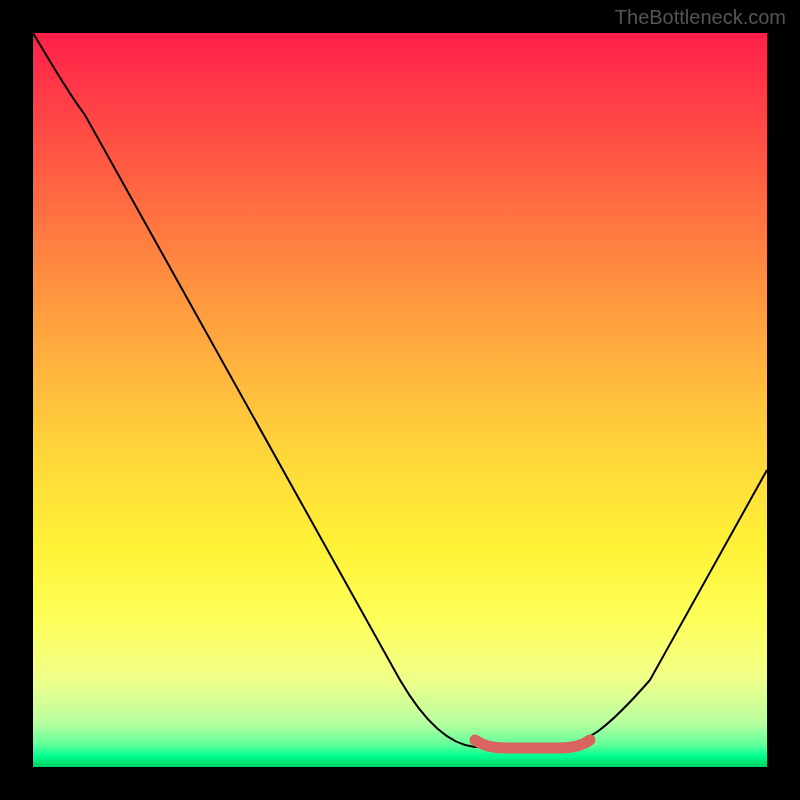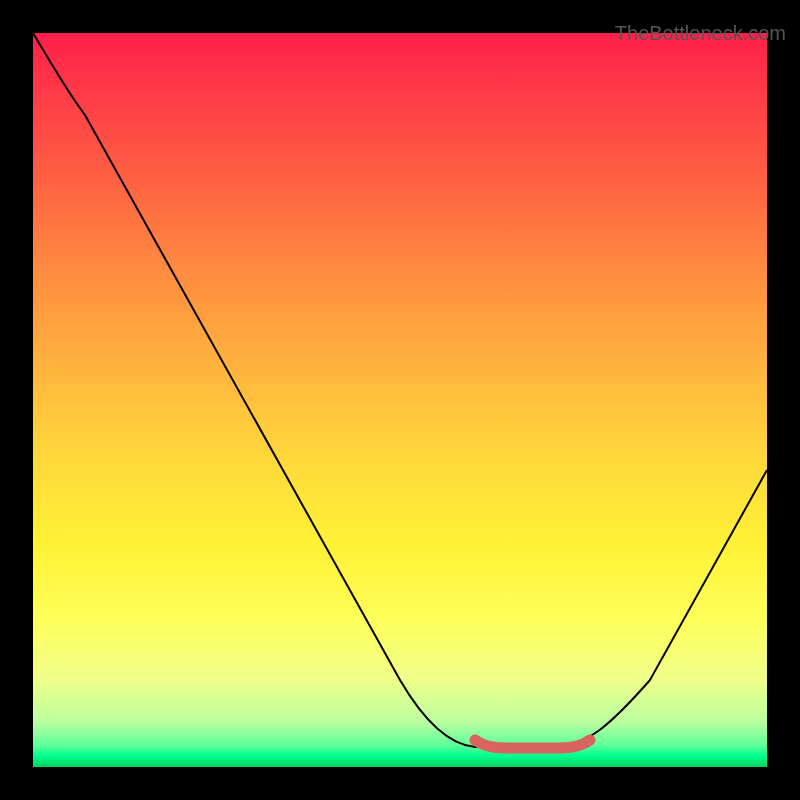--- a/index.html
+++ b/index.html
@@ -18,7 +18,7 @@
   }
   .watermark {
     position: absolute;
-    top: 22px;
+    top: 6px;
     right: 14px;
     color: #555;
     font-size: 20px;

